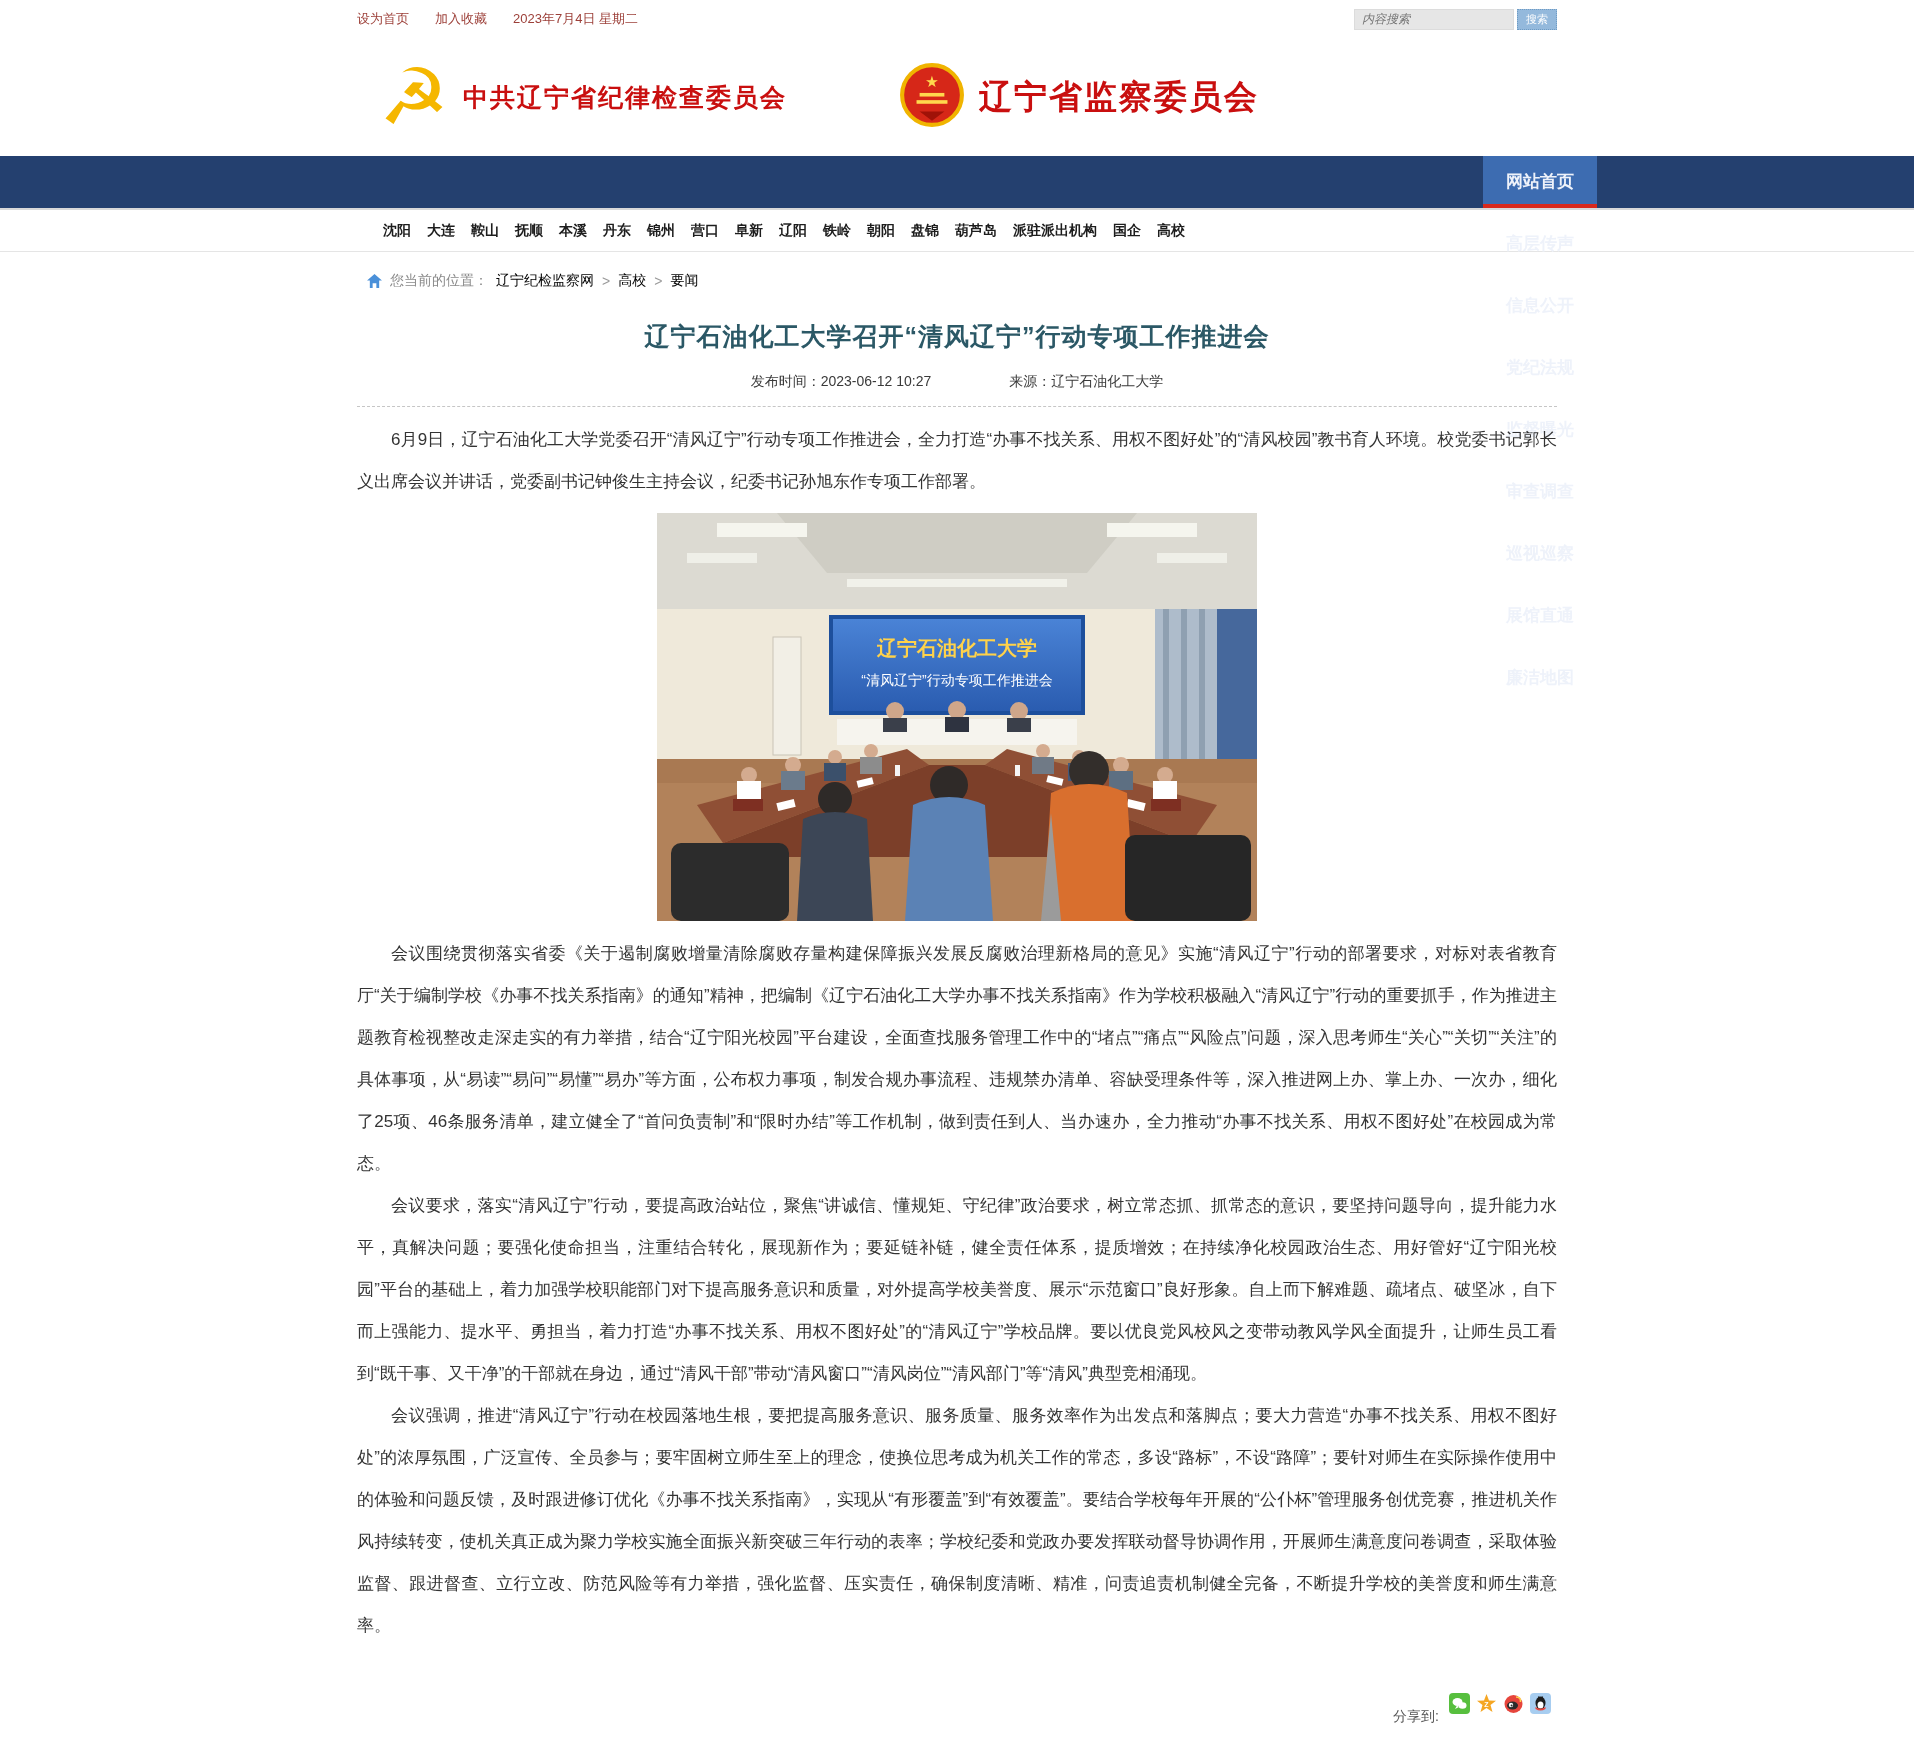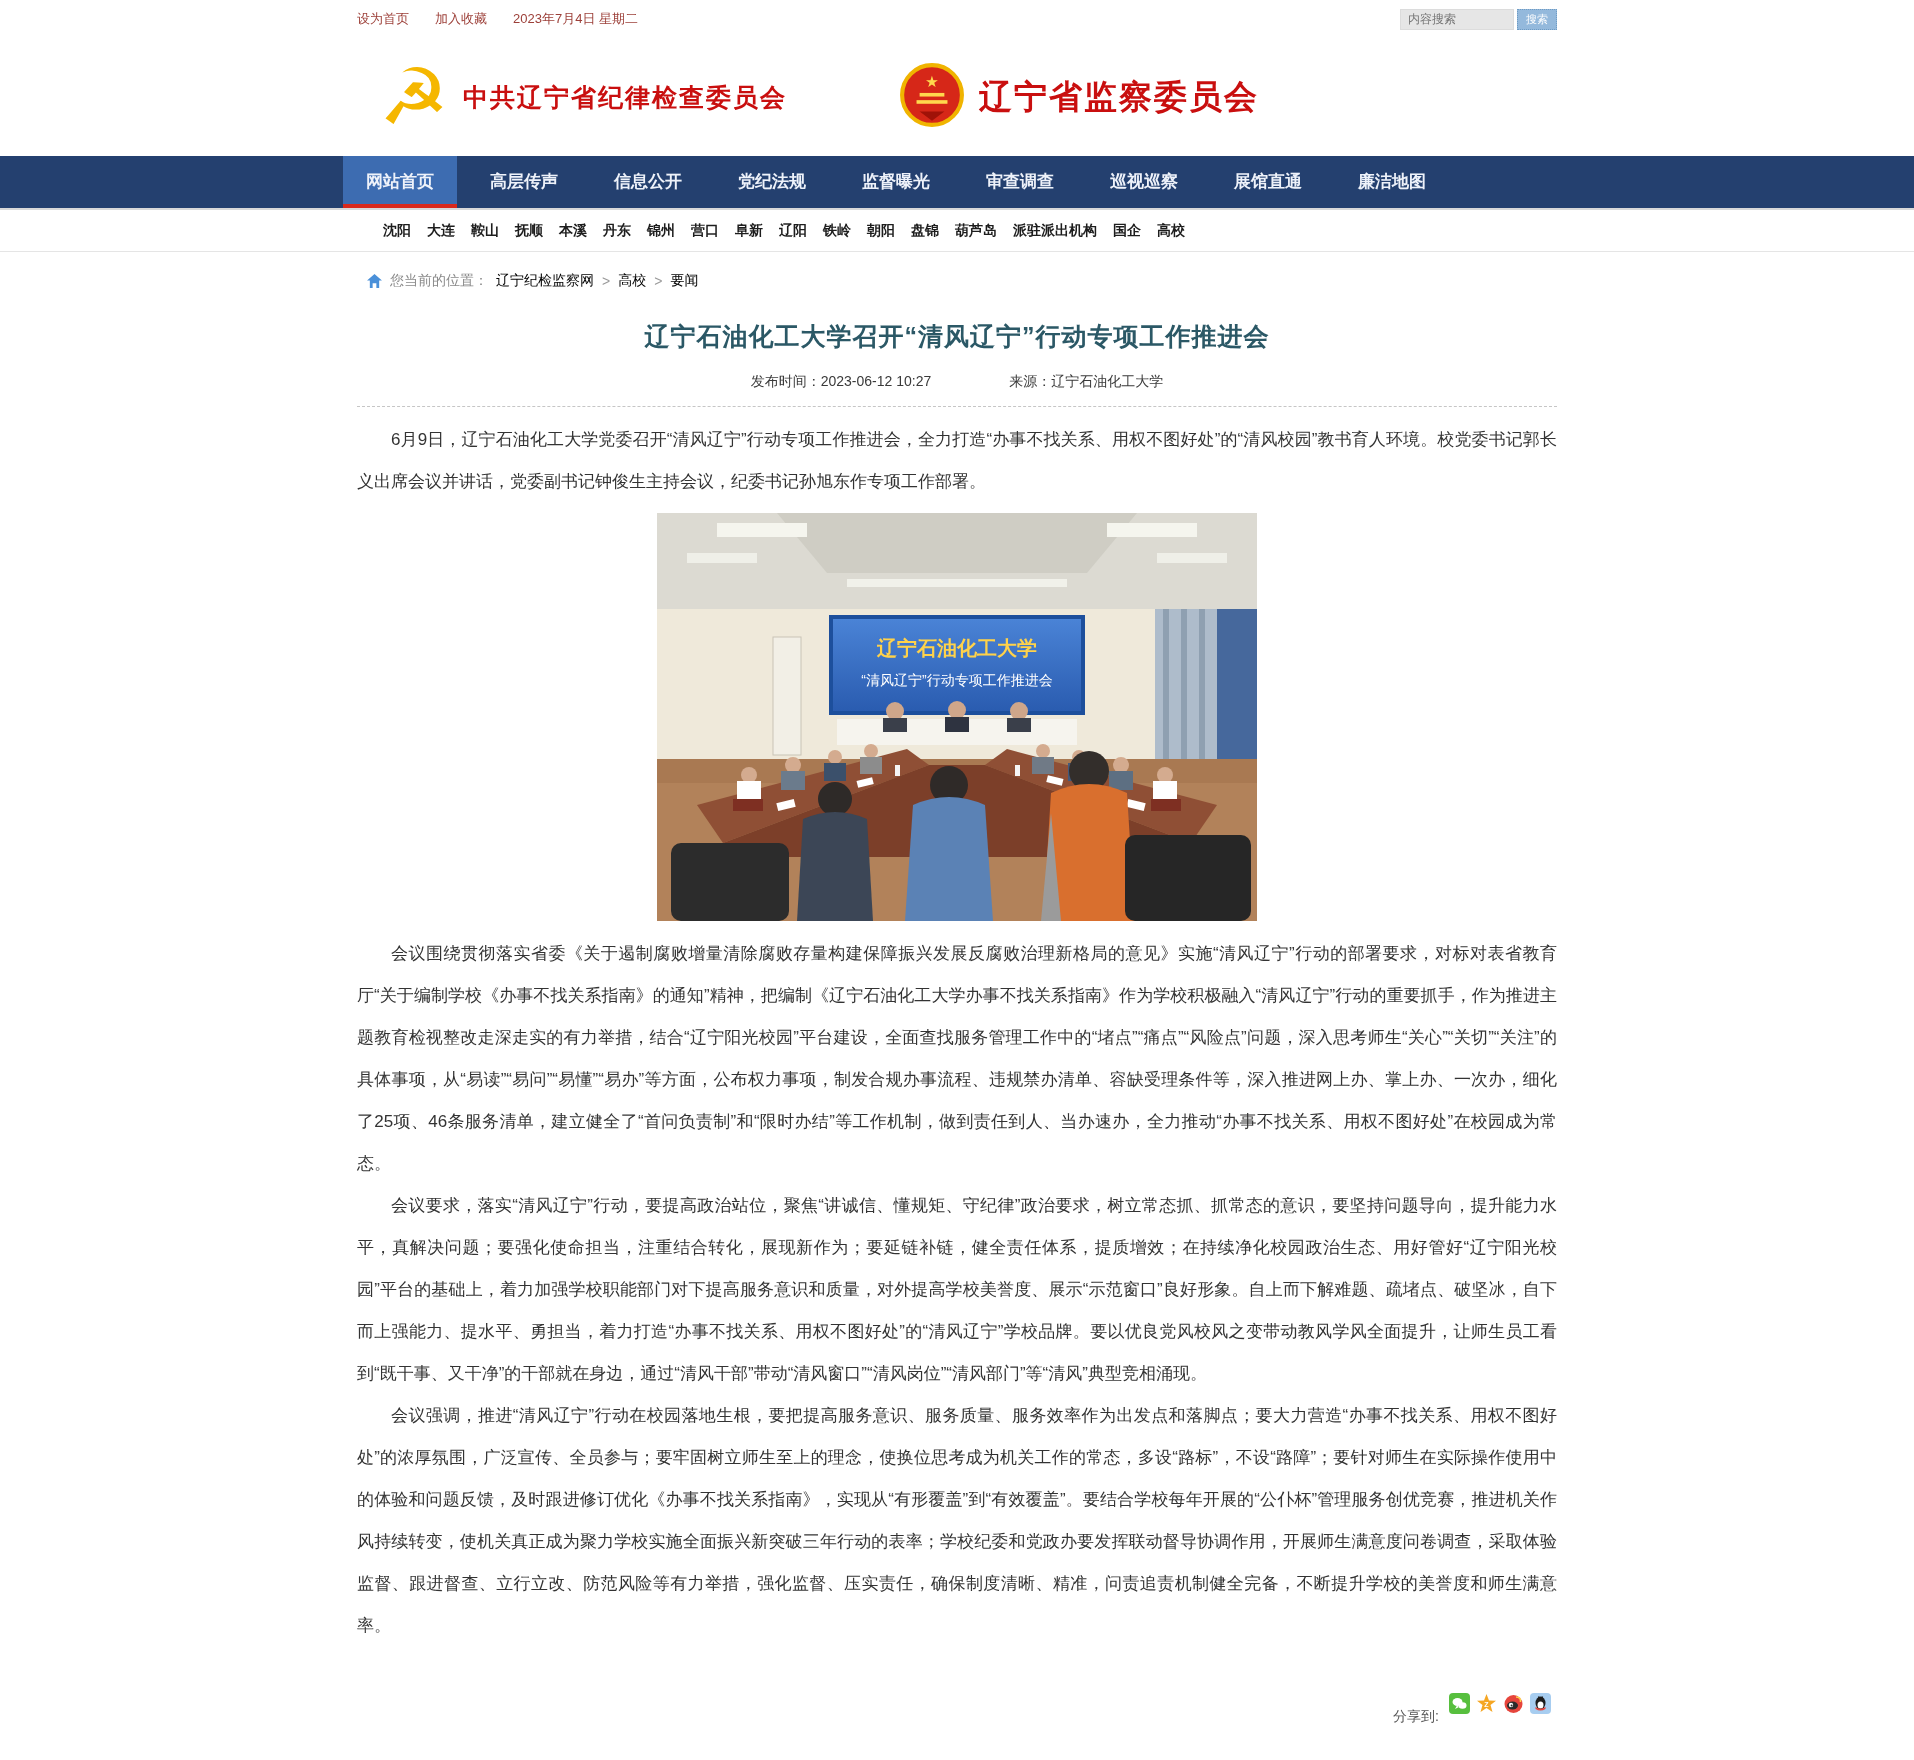--- a/index.html
+++ b/index.html
@@ -19,8 +19,8 @@
   .top-date { color: #9c3f38; font-size: 13px; }
   .searchbox { display: flex; align-items: center; }
   .search-input {
-    width: 114px; height: 21px; background: #e6e6e6; border: 1px solid #dcdcdc;
-    font-size: 12px; color: #444; padding: 0 7px; outline: none;
+    width: 160px; height: 21px; background: #e6e6e6; border: 1px solid #dcdcdc;
+    font-size: 12px; color: #444; padding: 0 7px; outline: none; font-style: italic;
   }
   .search-btn {
     width: 40px; height: 21px; margin-left: 3px; background: #94b9dc; color: #fff;

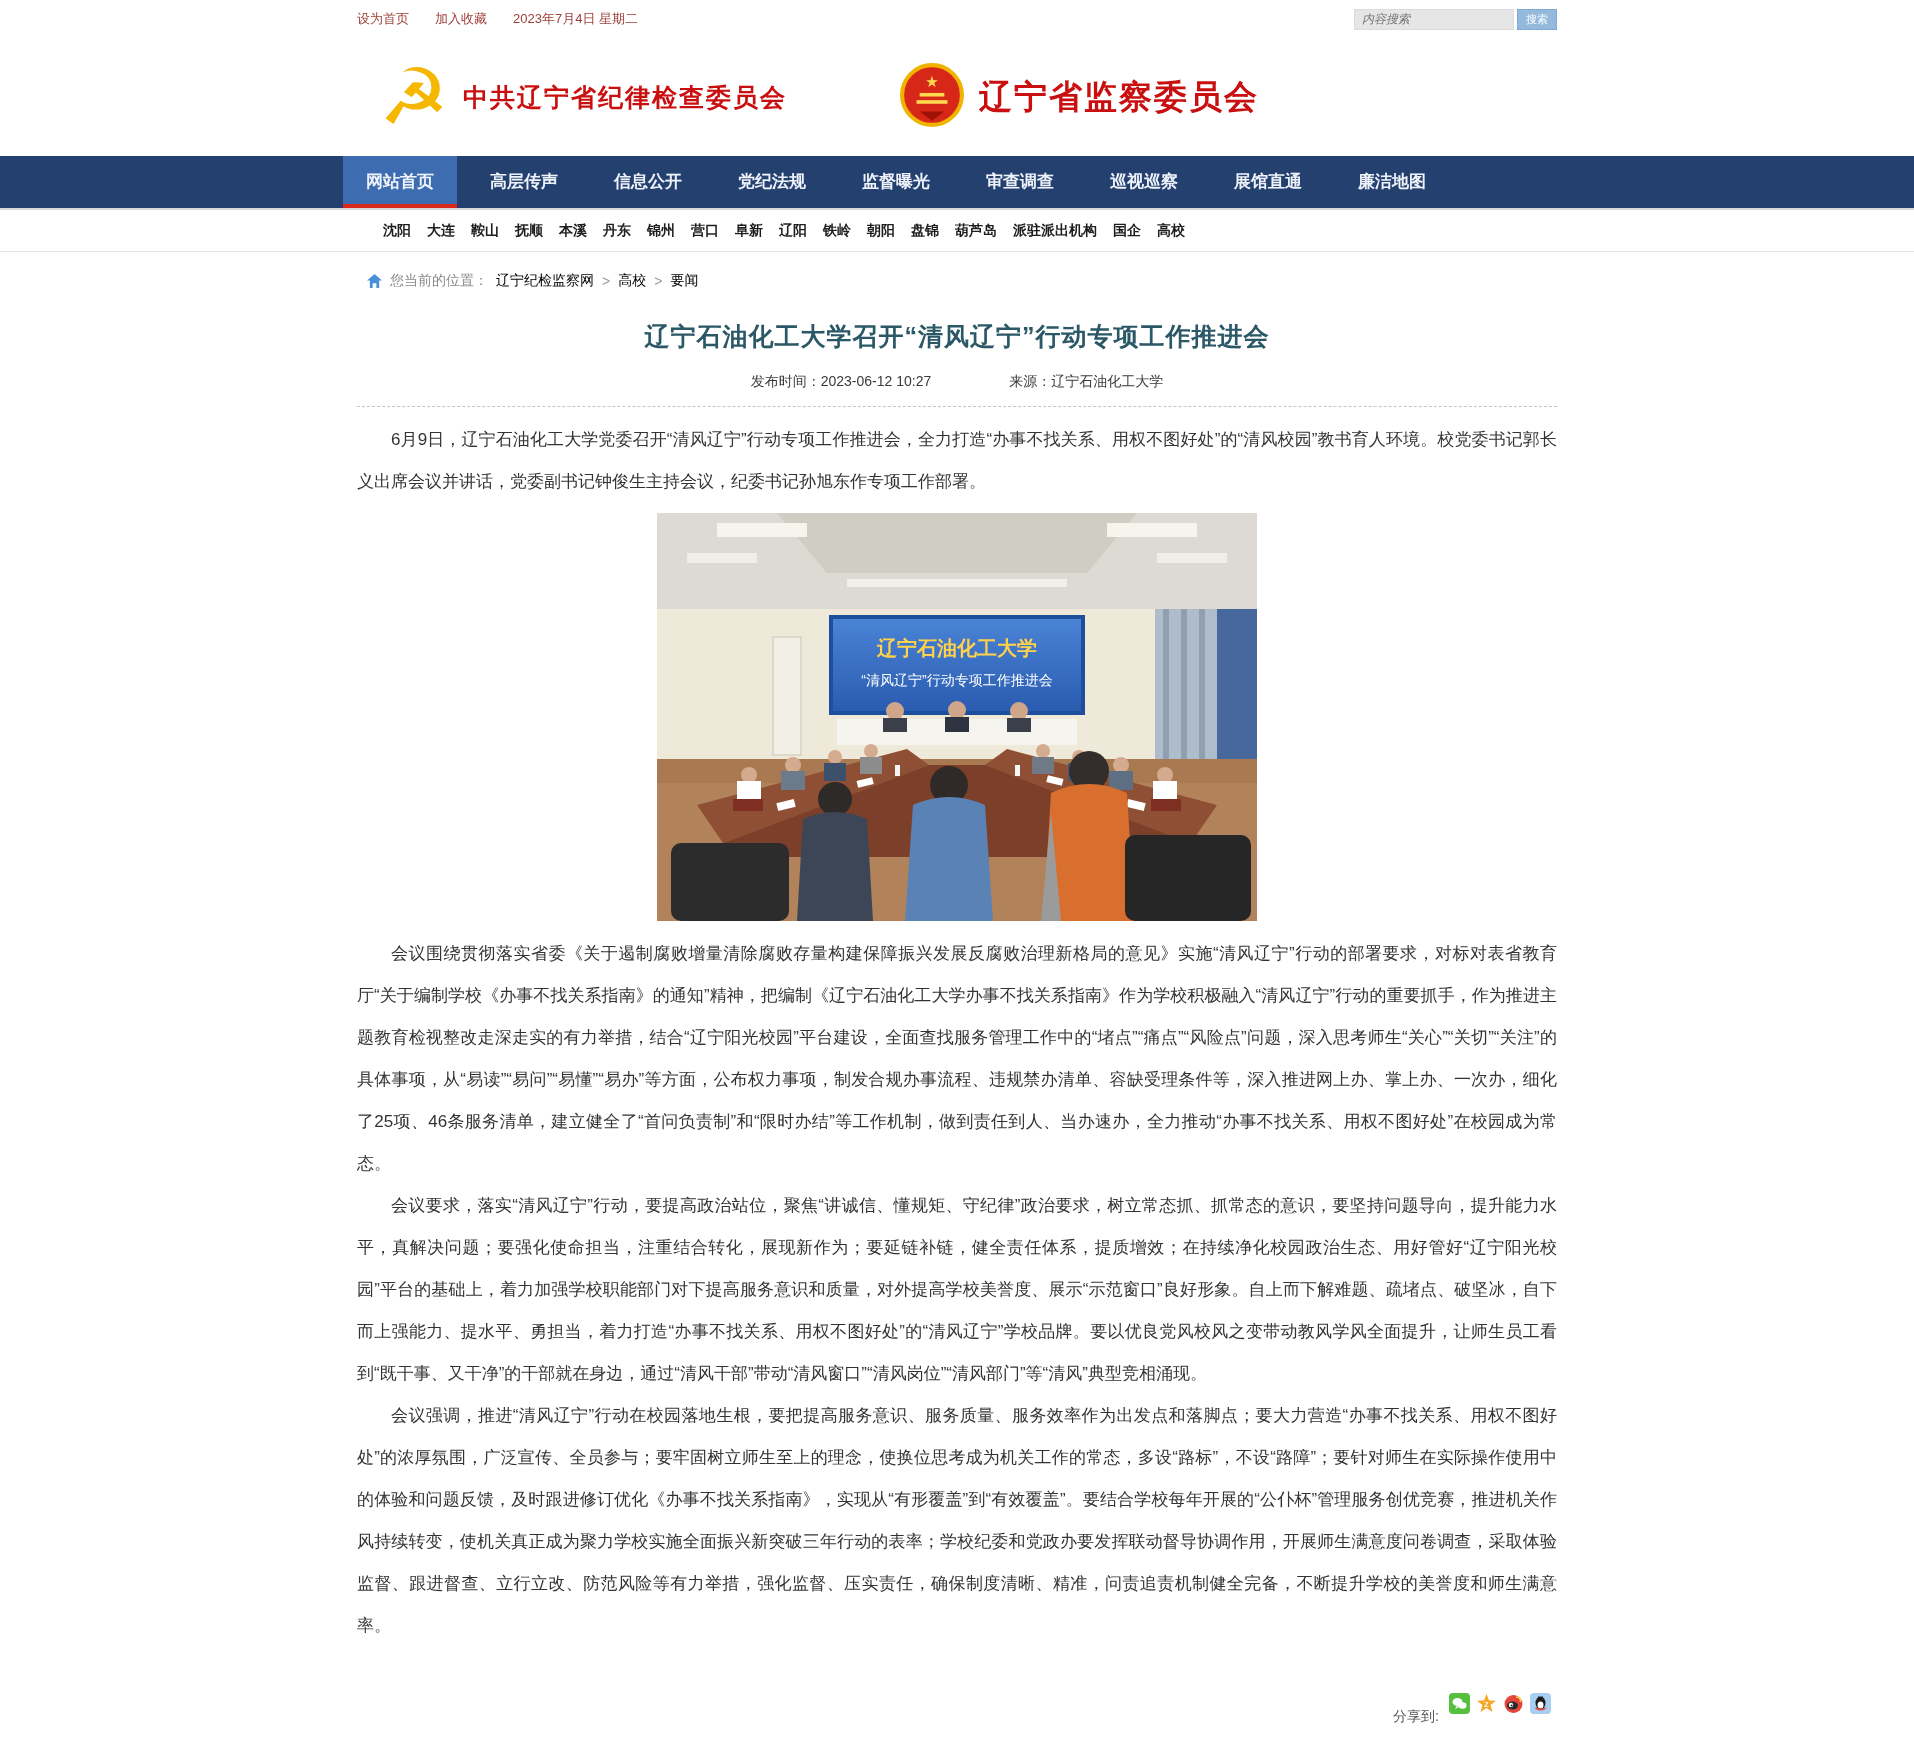--- a/index.html
+++ b/index.html
@@ -38,7 +38,7 @@
 
   
   .nav-bleed { background: #24406f; border-bottom: 2px solid #d9d9d9; }
-  .nav-row { display: flex; align-items: flex-end; height: 52px; padding-left: 26px; gap: 10px; }
+  .nav-row { display: flex; align-items: flex-end; height: 52px; padding-left: 26px; gap: 10px; flex-direction: column; }
   .nav-item {
     position: relative; color: #eef2fa; font-size: 17px; font-weight: bold;
     line-height: 52px; padding: 0 23px; cursor: pointer; white-space: nowrap;

